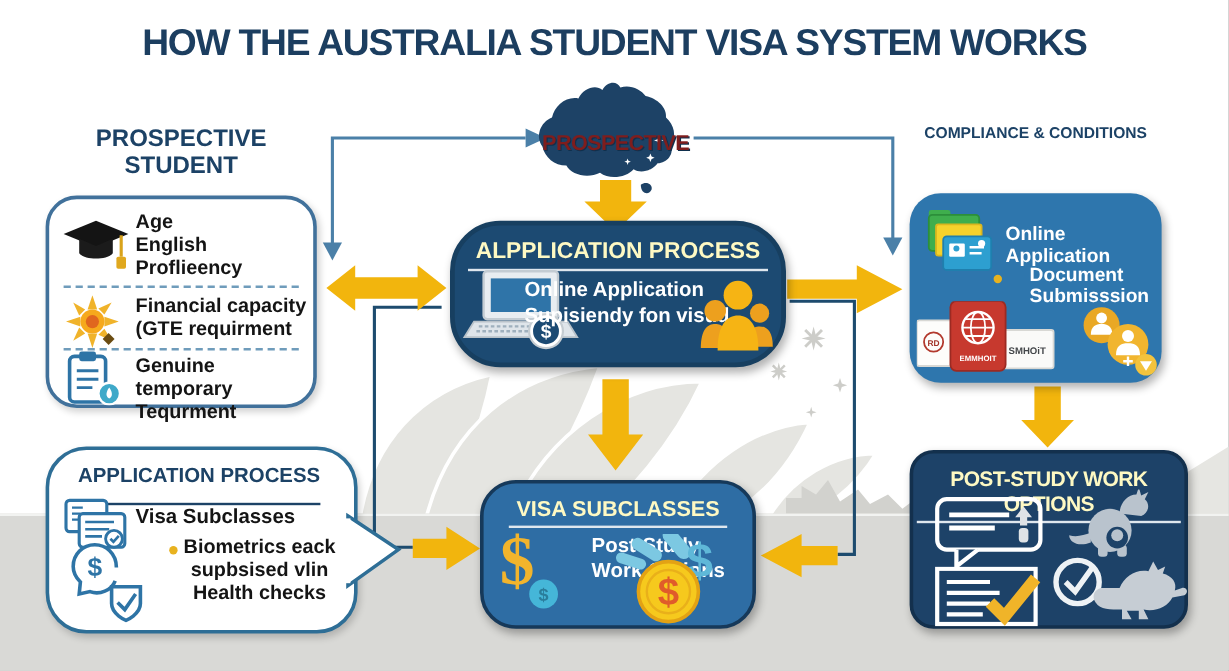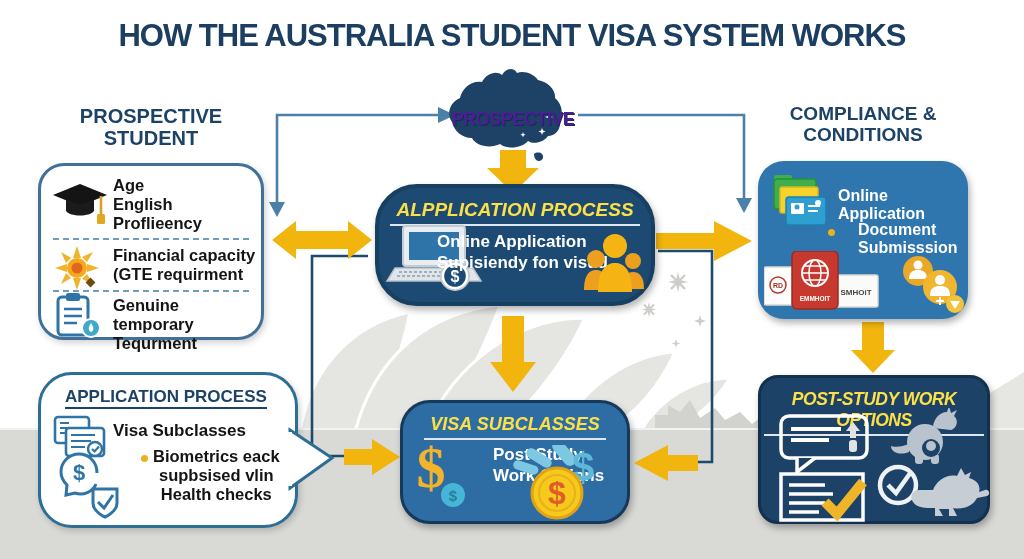--- a/index.html
+++ b/index.html
@@ -37,7 +37,7 @@
   .box-body{position:absolute;color:#fff;font-weight:bold;font-size:17px;line-height:1.22;}
   .comp-item{position:absolute;color:#fff;font-weight:bold;font-size:16px;line-height:1.15;}
   .bullet{position:absolute;width:7px;height:7px;border-radius:50%;background:#e8b21f;}
-  .map-label{left:438px;top:109px;width:150px;text-align:center;color:#4c1d95;font-weight:bold;
+  .map-label{left:438px;top:109px;width:150px;text-align:center;color:#7f1d1d;font-weight:bold;
              font-size:18px;letter-spacing:-0.5px;text-shadow:1px 1px 0 #10304d;z-index:6;}
   .gray-band{left:0;top:428px;width:1024px;height:131px;background:#d9d9d6;border-top:2px solid #f2f3f1;}
   svg{display:block;}

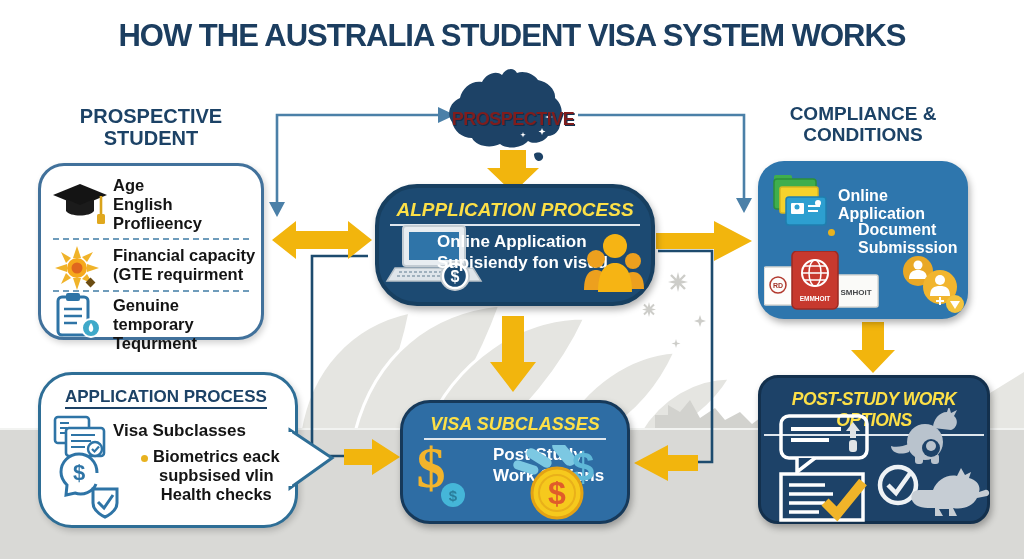--- a/index.html
+++ b/index.html
@@ -13,7 +13,7 @@
   
   .sec-head{font-weight:bold;color:#1c4266;text-align:center;line-height:1.08;}
   .left-head{left:38px;top:106px;width:226px;font-size:20px;}
-  .comp-head{left:758px;top:104px;width:210px;font-size:19px;}
+  .comp-head{left:758px;top:104px;width:210px;font-size:13px;}
   
   .panel{background:#fff;border:3px solid #41719b;box-shadow:2px 3px 6px rgba(0,0,0,.18);}
   .left-panel{left:38px;top:163px;width:220px;height:171px;border-radius:26px;}

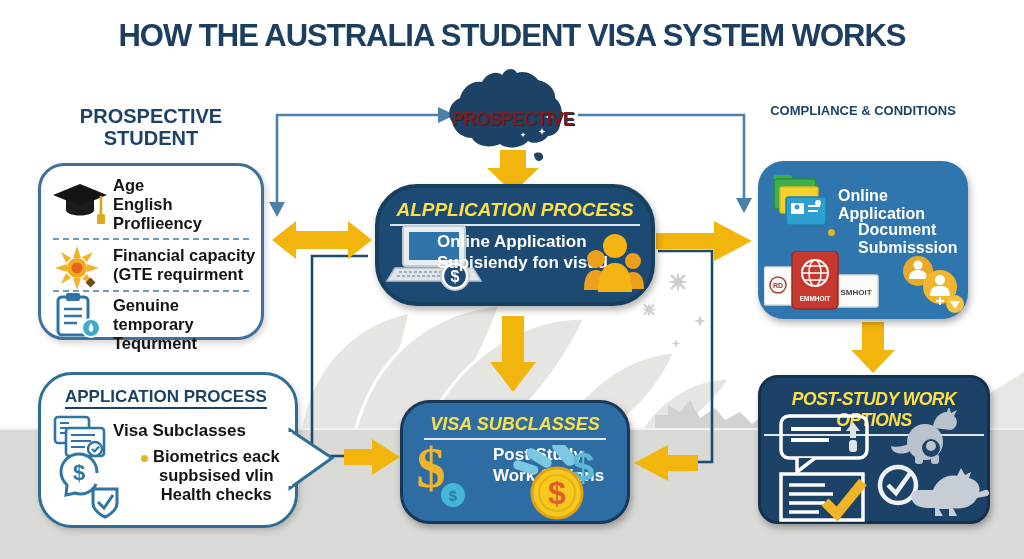--- a/index.html
+++ b/index.html
@@ -29,8 +29,8 @@
   .comp-box{left:758px;top:161px;width:210px;height:158px;background:#2e76ad;border-radius:26px;}
   .post-box{left:758px;top:375px;width:226px;height:143px;background:#1d4268;
             border:3px solid #13304d;border-radius:20px;}
-  .box-head{position:relative;margin:11px auto 0;width:fit-content;text-align:center;color:#fde047;
-            font-weight:bold;border-bottom:2px solid #dfe7ee;padding:0 6px 3px;font-style:italic;}
+  .box-head{position:relative;margin:11px auto 0;width:fit-content;text-align:center;color:#fef9c3;
+            font-weight:bold;border-bottom:2px solid #dfe7ee;padding:0 6px 3px;}
   .center-box .box-head{font-size:19px;}
   .visa-box .box-head{font-size:18px;}
   .post-box .box-head{font-size:17.5px;letter-spacing:-0.5px;}

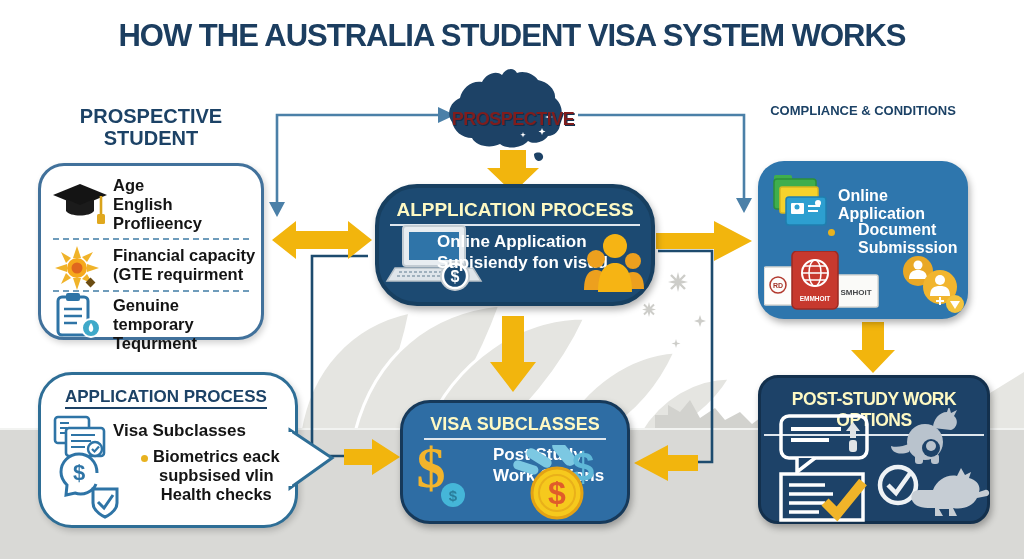--- a/index.html
+++ b/index.html
@@ -159,7 +159,7 @@
   <div class="abs sec-head left-head z5">PROSPECTIVE STUDENT</div>
 
   <div class="abs panel app-bubble z5">
-    <div style="position:absolute;left:24px;top:12px;font-size:17px;font-weight:bold;color:#1c4266;border-bottom:2.5px solid #1c4266;padding-bottom:0;">APPLICATION PROCESS</div>
+    <div style="position:absolute;left:24px;top:12px;font-size:17px;font-weight:bold;color:#1c4266;border-bottom:2.5px solid #1c4266;padding-bottom:12px;">APPLICATION PROCESS</div>
     <svg class="abs" width="56" height="48" viewBox="0 0 56 48" style="left:12px;top:40px;">
       <rect x="2" y="2" width="34" height="26" rx="3" fill="#fff" stroke="#2e74a6" stroke-width="2.6"></rect>
       <path d="M7,8 H16 M7,13 H14 M7,18 H16" stroke="#2e74a6" stroke-width="2" fill="none"></path>

